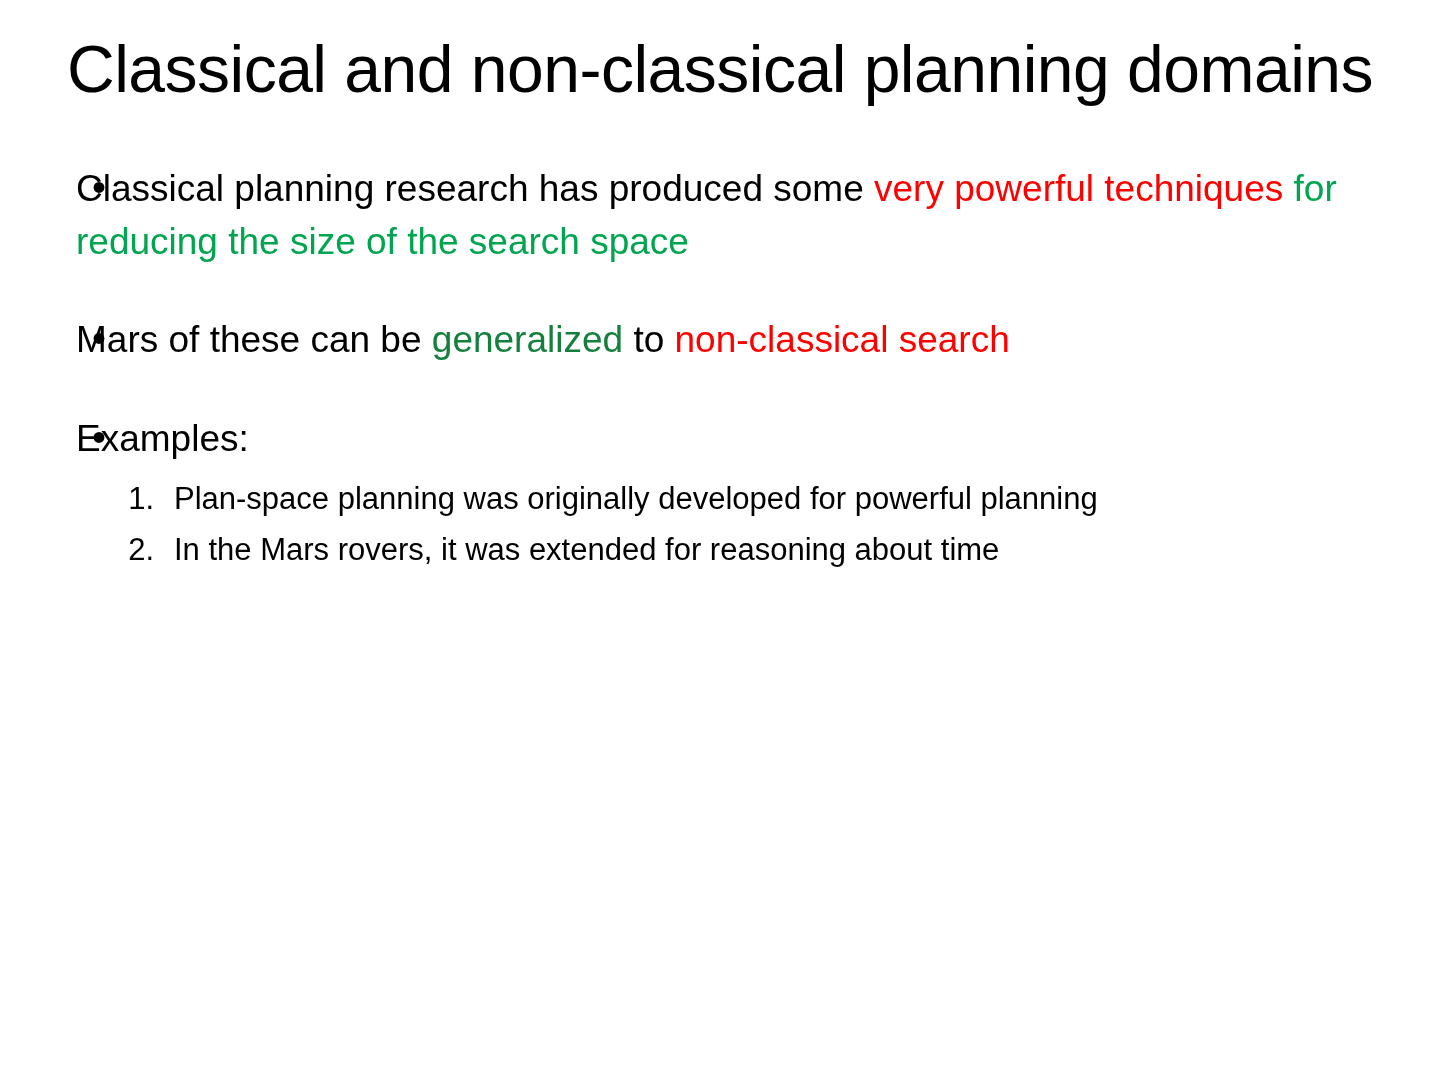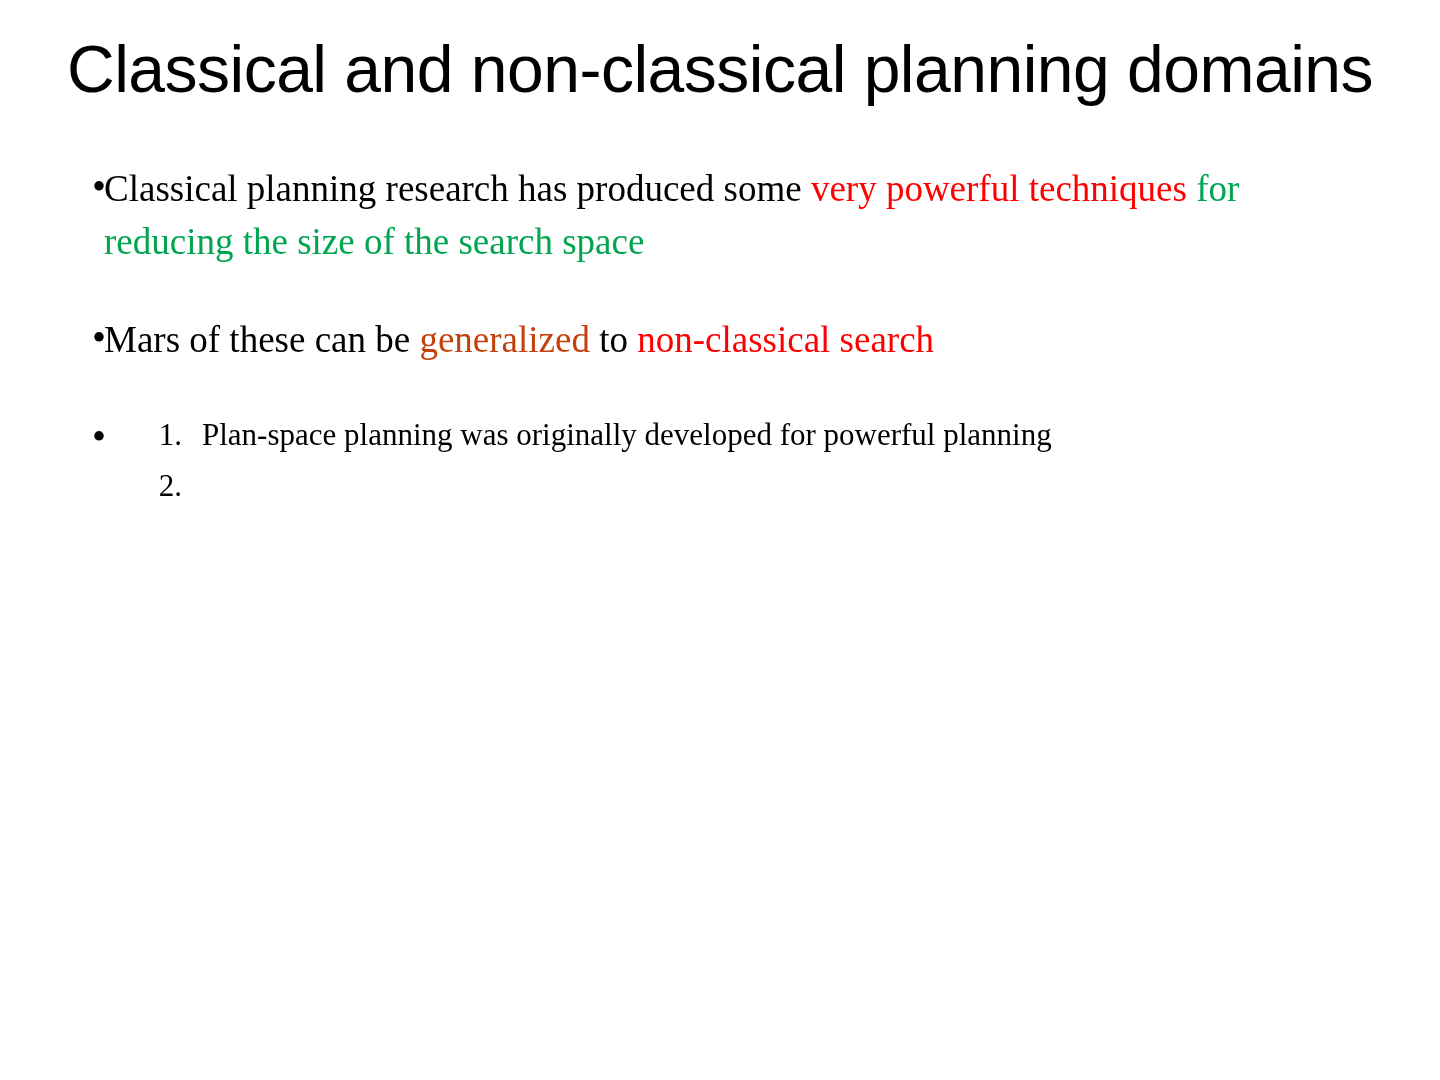--- a/index.html
+++ b/index.html
@@ -39,12 +39,11 @@
   }
   .bullet-item {
     position: relative;
-    padding-left: 104px;
+    padding-left: 76px;
     padding-right: 85px;
     font-size: 37px;
     line-height: 1.42;
     margin-bottom: 46px;
-    font-family: Liberation Serif, serif;
   }
   .bullet-item::before {
     content: "•";

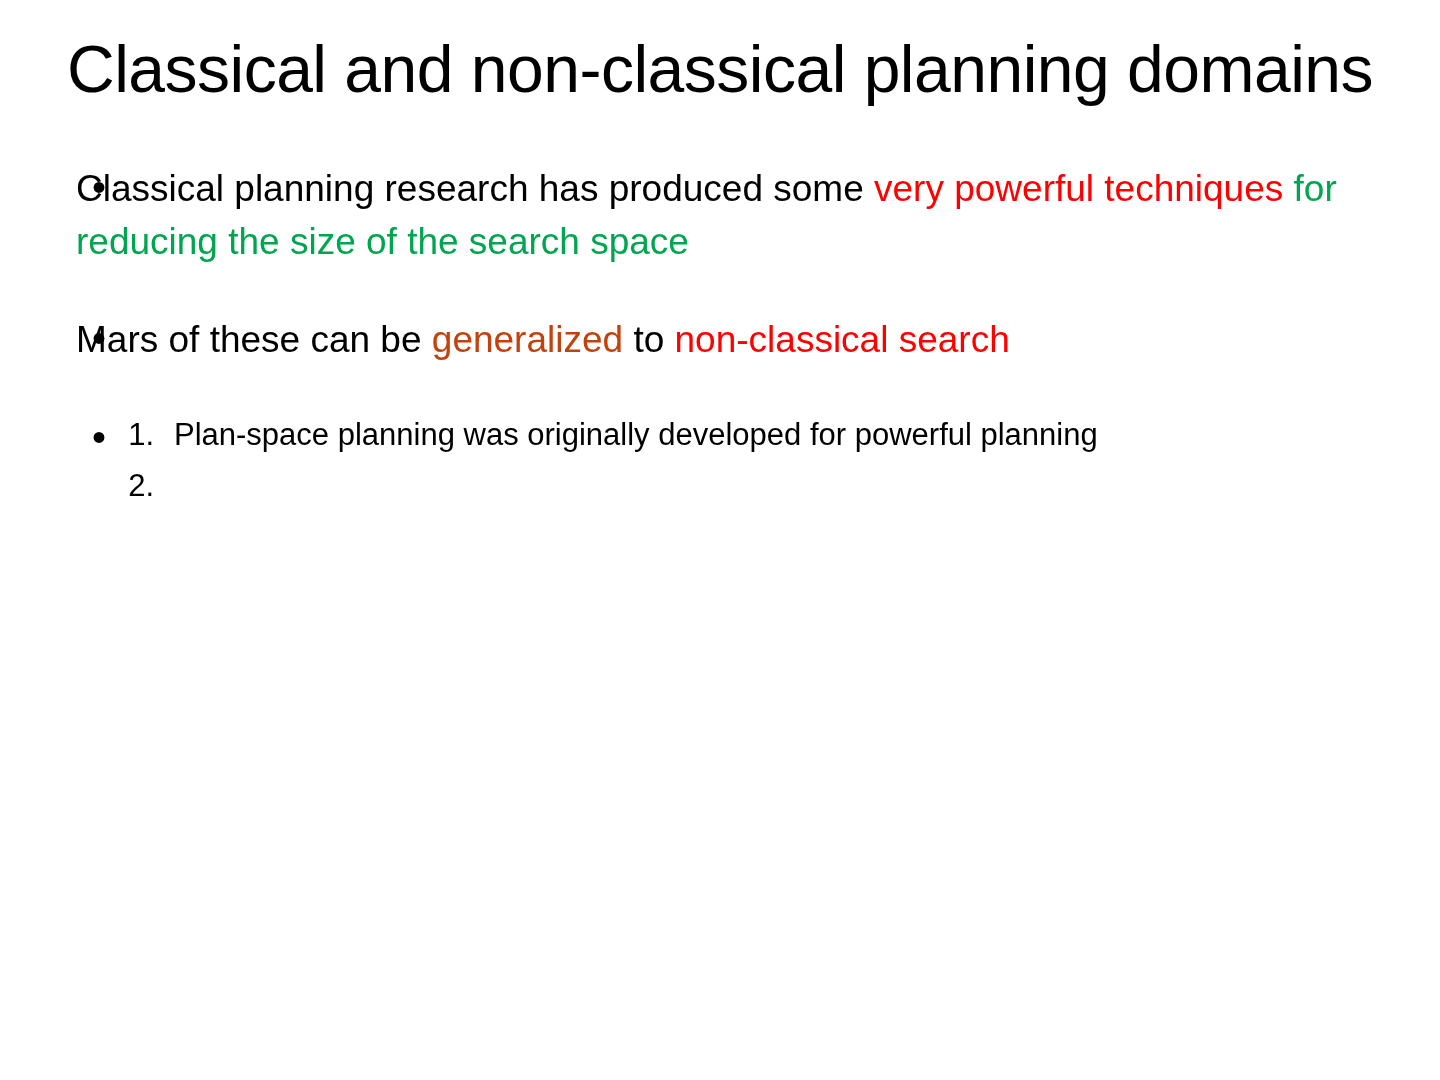--- a/index.html
+++ b/index.html
@@ -77,7 +77,7 @@
   }
   .red { color: #ff0000; }
   .green { color: #00a550; }
-  .blue { color: #c2410c; }
+  .blue { color: #15803d; }
 </style>
 </head>
 <body>

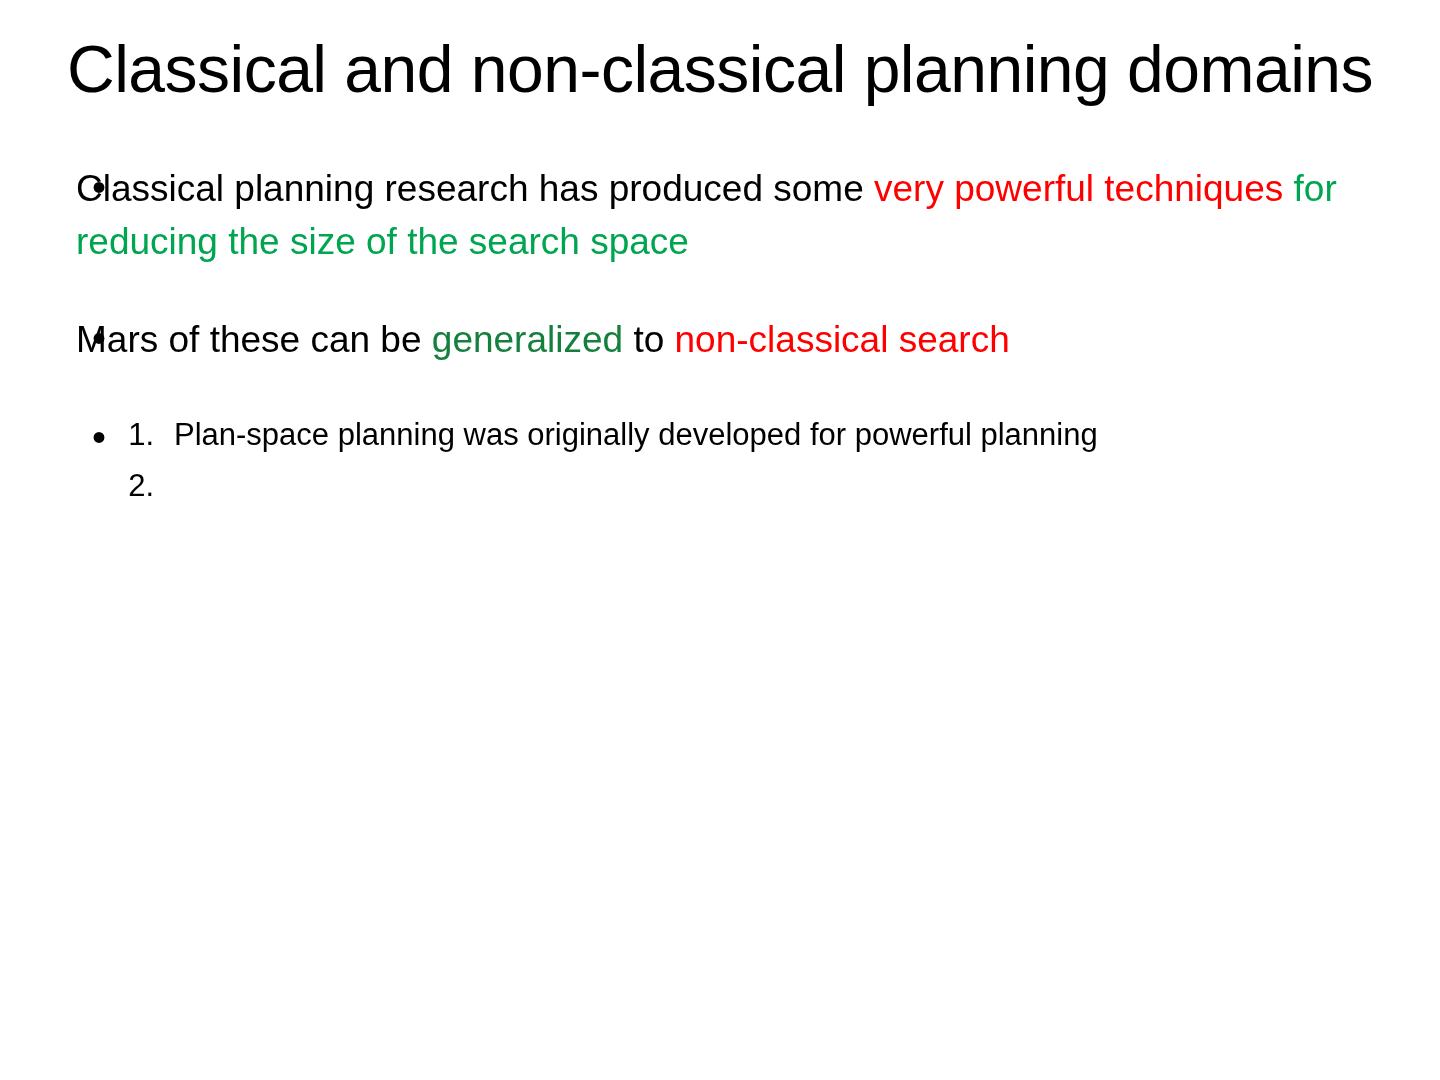--- a/index.html
+++ b/index.html
@@ -97,6 +97,7 @@
     </li>
 
     <li class="bullet-item">
+      <span>Examples:</span>
       <ol class="sub-list">
         <li class="sub-item">
           <span class="num">1.</span>

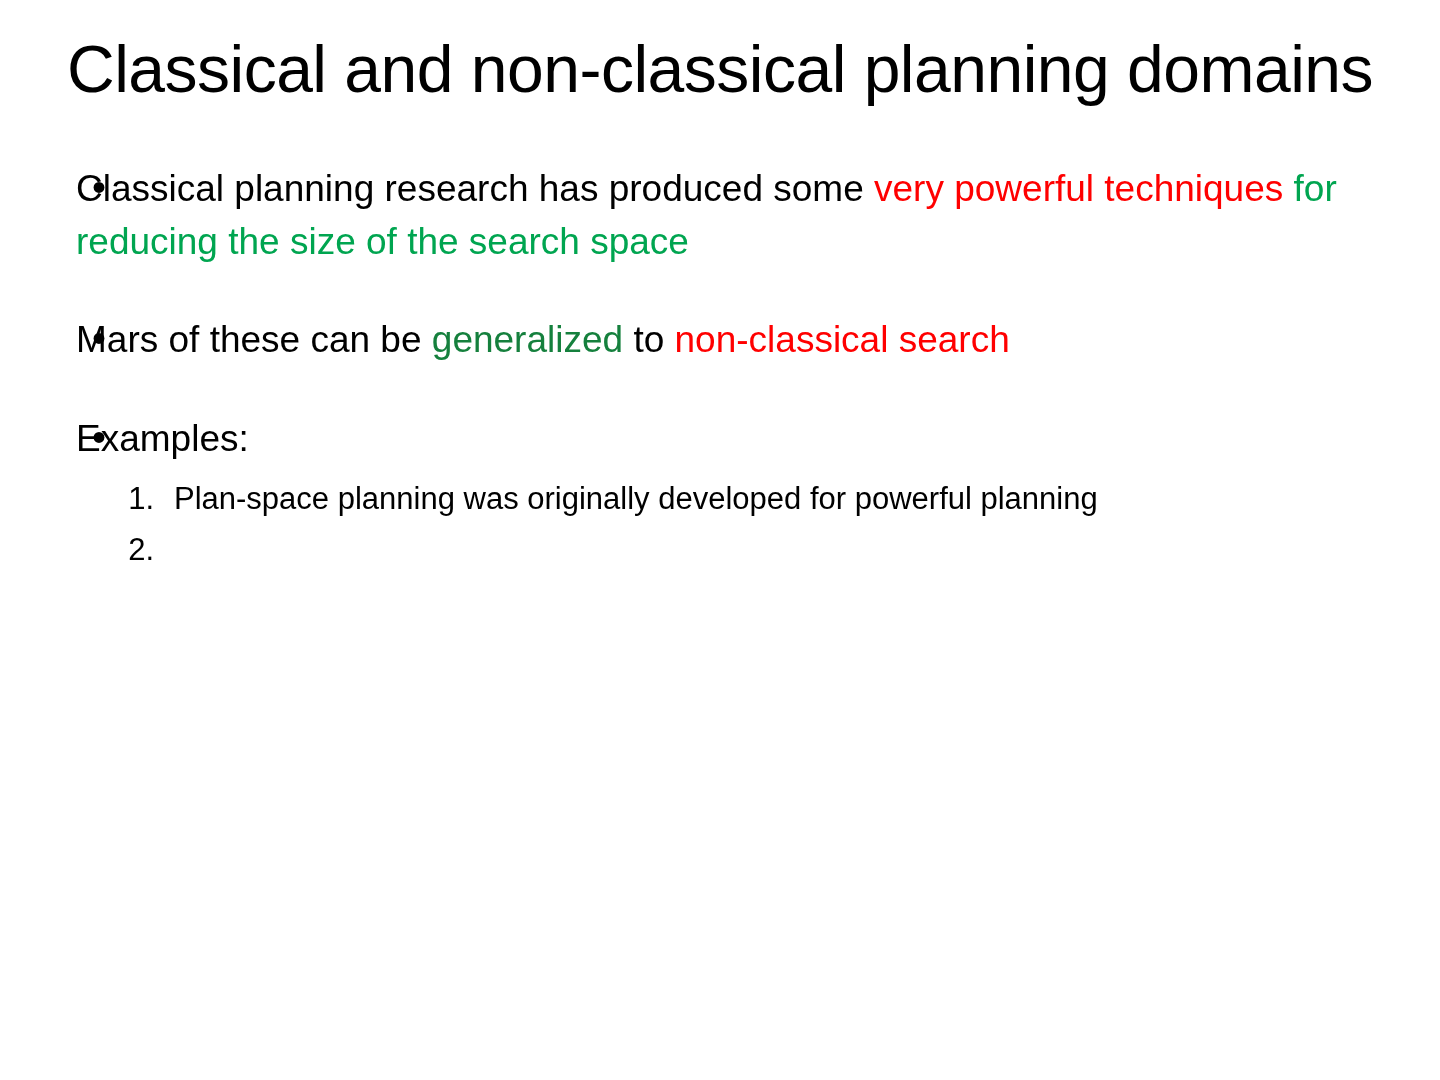--- a/index.html
+++ b/index.html
@@ -105,6 +105,7 @@
         </li>
         <li class="sub-item">
           <span class="num">2.</span>
+          <span>In the Mars rovers, it was extended for reasoning about time</span>
         </li>
       </ol>
     </li>

